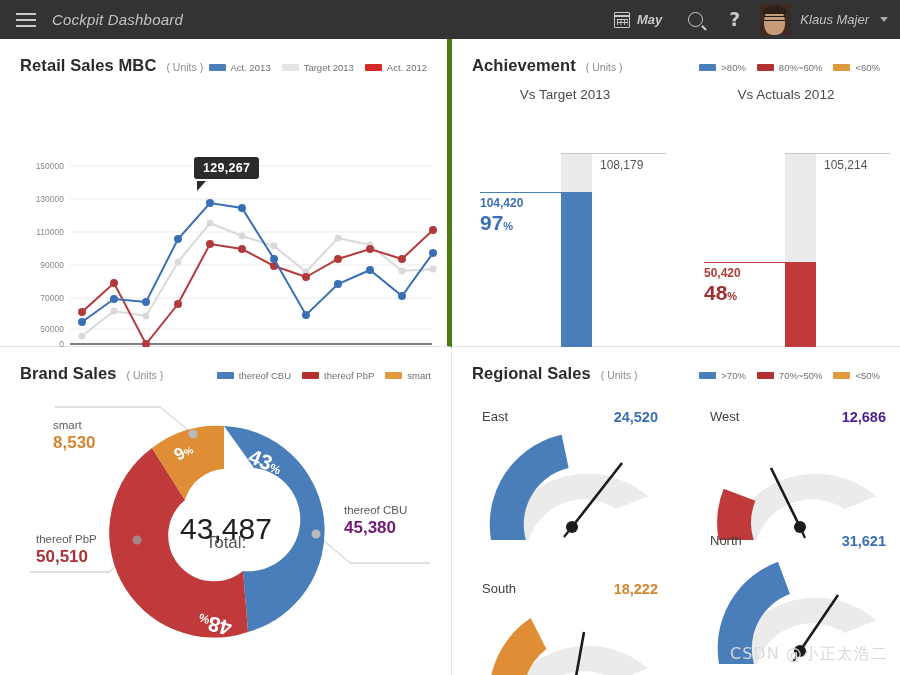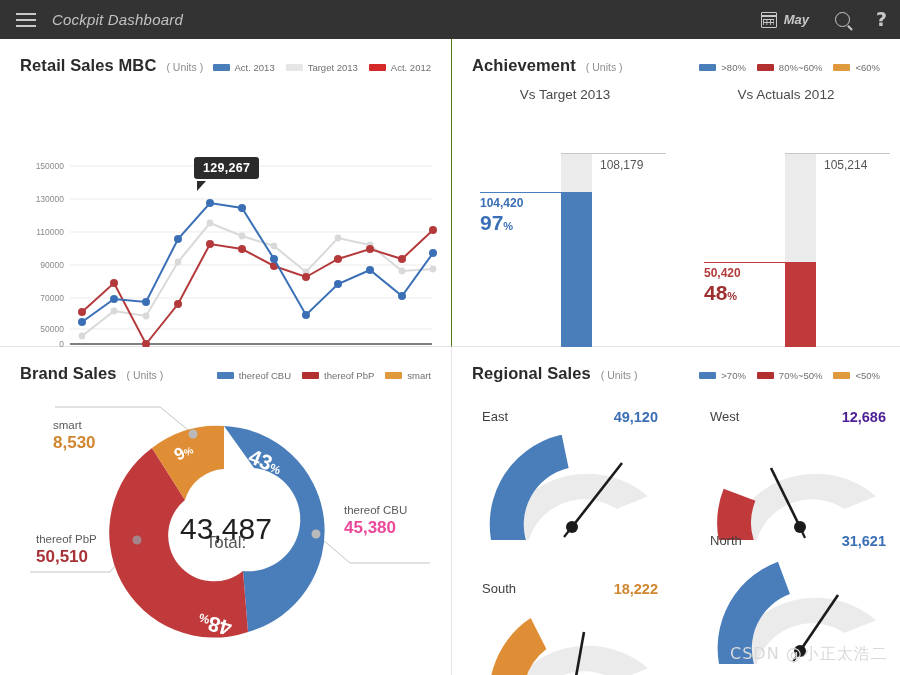--- a/index.html
+++ b/index.html
@@ -127,6 +127,15 @@
     </div>
     <div class="tb-item">
       <div class="help-glyph">?</div>
+    </div>
+    <div id="avatar-wrap">
+      <div id="avatar">
+        <div class="face"></div>
+          <div class="hair"></div>
+          <div class="glasses"></div>
+      </div>
+      <span id="user-name">Klaus Majer</span>
+      <span class="caret"></span>
     </div>
   </div>
 </div>

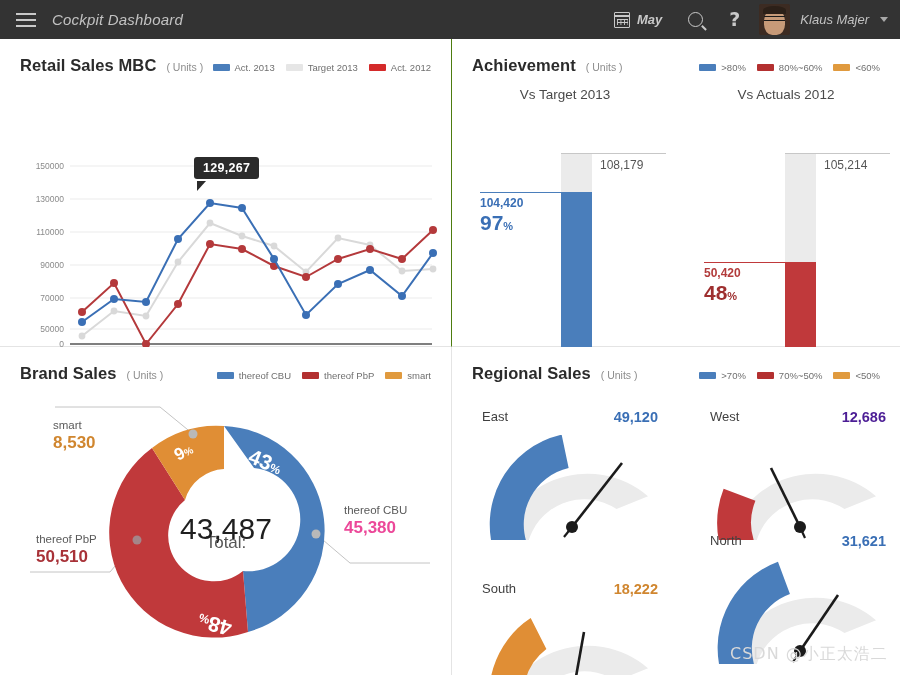--- a/index.html
+++ b/index.html
@@ -54,7 +54,7 @@
 
   
   .panel { position: absolute; background: #fff; }
-  #panel-retail    { left: 0;   top: 39px;  width: 452px; height: 308px; border-right: 1px solid #4d7c0f; border-bottom: 1px solid #e4e4e4; }
+  #panel-retail    { left: 0;   top: 39px;  width: 452px; height: 308px; border-right: 5px solid #4d7c0f; border-bottom: 1px solid #e4e4e4; }
   #panel-achieve   { left: 452px; top: 39px; width: 448px; height: 308px; border-bottom: 1px solid #e4e4e4; }
   #panel-brand     { left: 0;   top: 347px; width: 452px; height: 328px; border-right: 1px solid #e4e4e4; }
   #panel-regional  { left: 452px; top: 347px; width: 448px; height: 328px; }

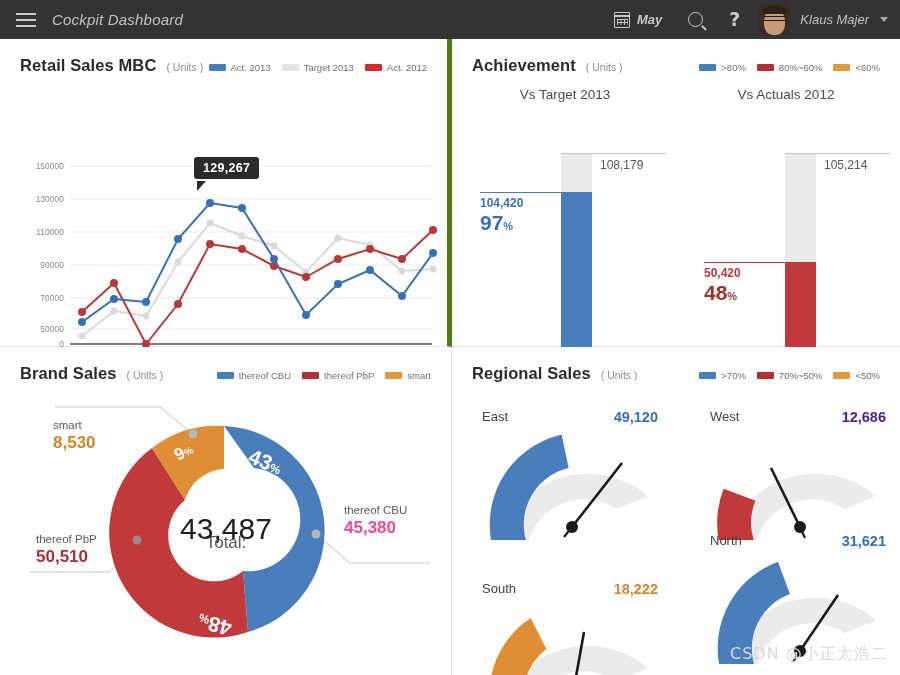--- a/index.html
+++ b/index.html
@@ -381,7 +381,7 @@
 
   <div class="gauge-cell" style="left:20px; top:62px;">
     <div class="gauge-name">East</div>
-    <div class="gauge-value" style="color:#3a6fb5;">49,120</div>
+    <div class="gauge-value" style="color:#3a6fb5;">24,520</div>
     <svg width="200" height="105" viewBox="0 0 200 105" style="position:absolute;left:0;top:26px;">
       <path d="M18 92 A 92 92 0 0 1 182 92 L 148 92 A 58 58 0 0 0 52 92 Z" fill="#ebebeb" transform="rotate(-22 100 92)"></path>
       <path d="M18 92 A 92 92 0 0 1 125 2.5 L 119 36 A 58 58 0 0 0 52 92 Z" fill="#4a7ebb" transform="rotate(-22 100 92)"></path>

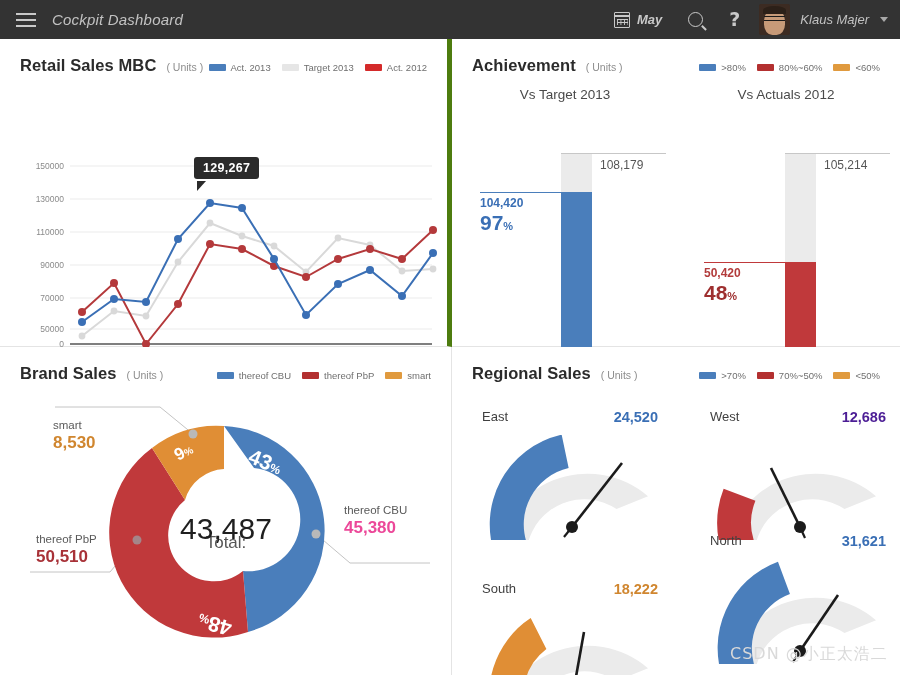--- a/index.html
+++ b/index.html
@@ -350,7 +350,7 @@
     </div>
     <div class="callout" style="left:344px; top:117px;">
       <div class="c-name">thereof CBU</div>
-      <div class="c-val" style="color:#ec4899;">45,380</div>
+      <div class="c-val" style="color:#701a75;">45,380</div>
     </div>
     <div class="callout" style="left:36px; top:146px;">
       <div class="c-name">thereof PbP</div>

